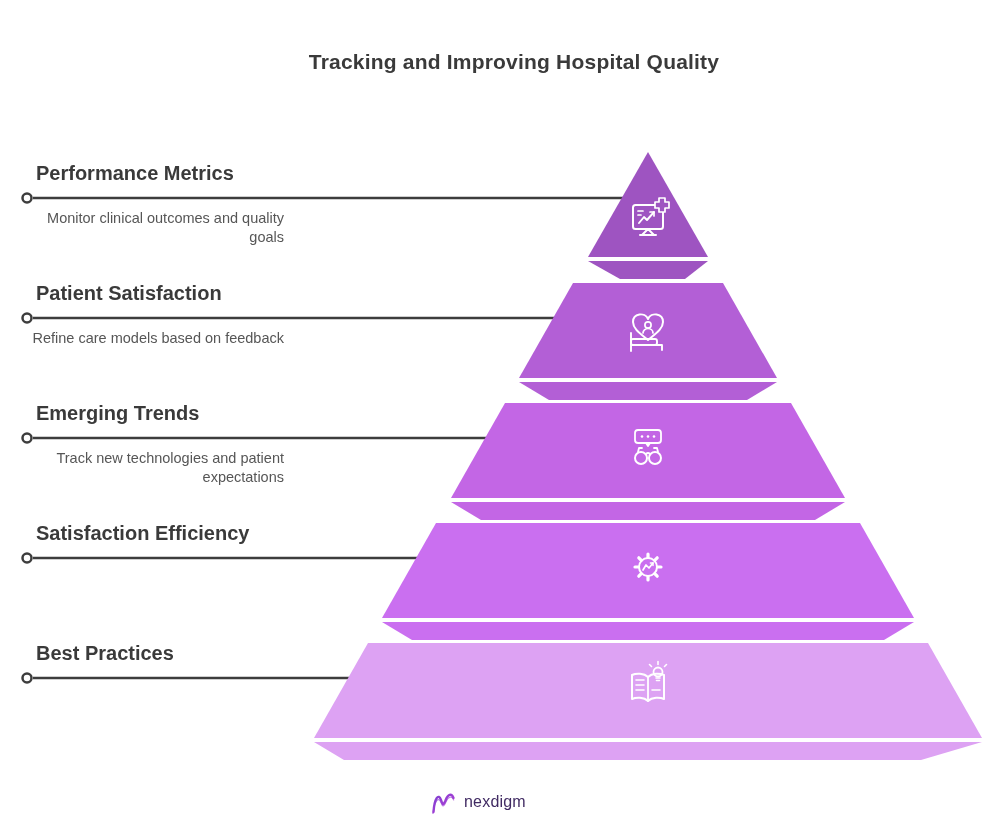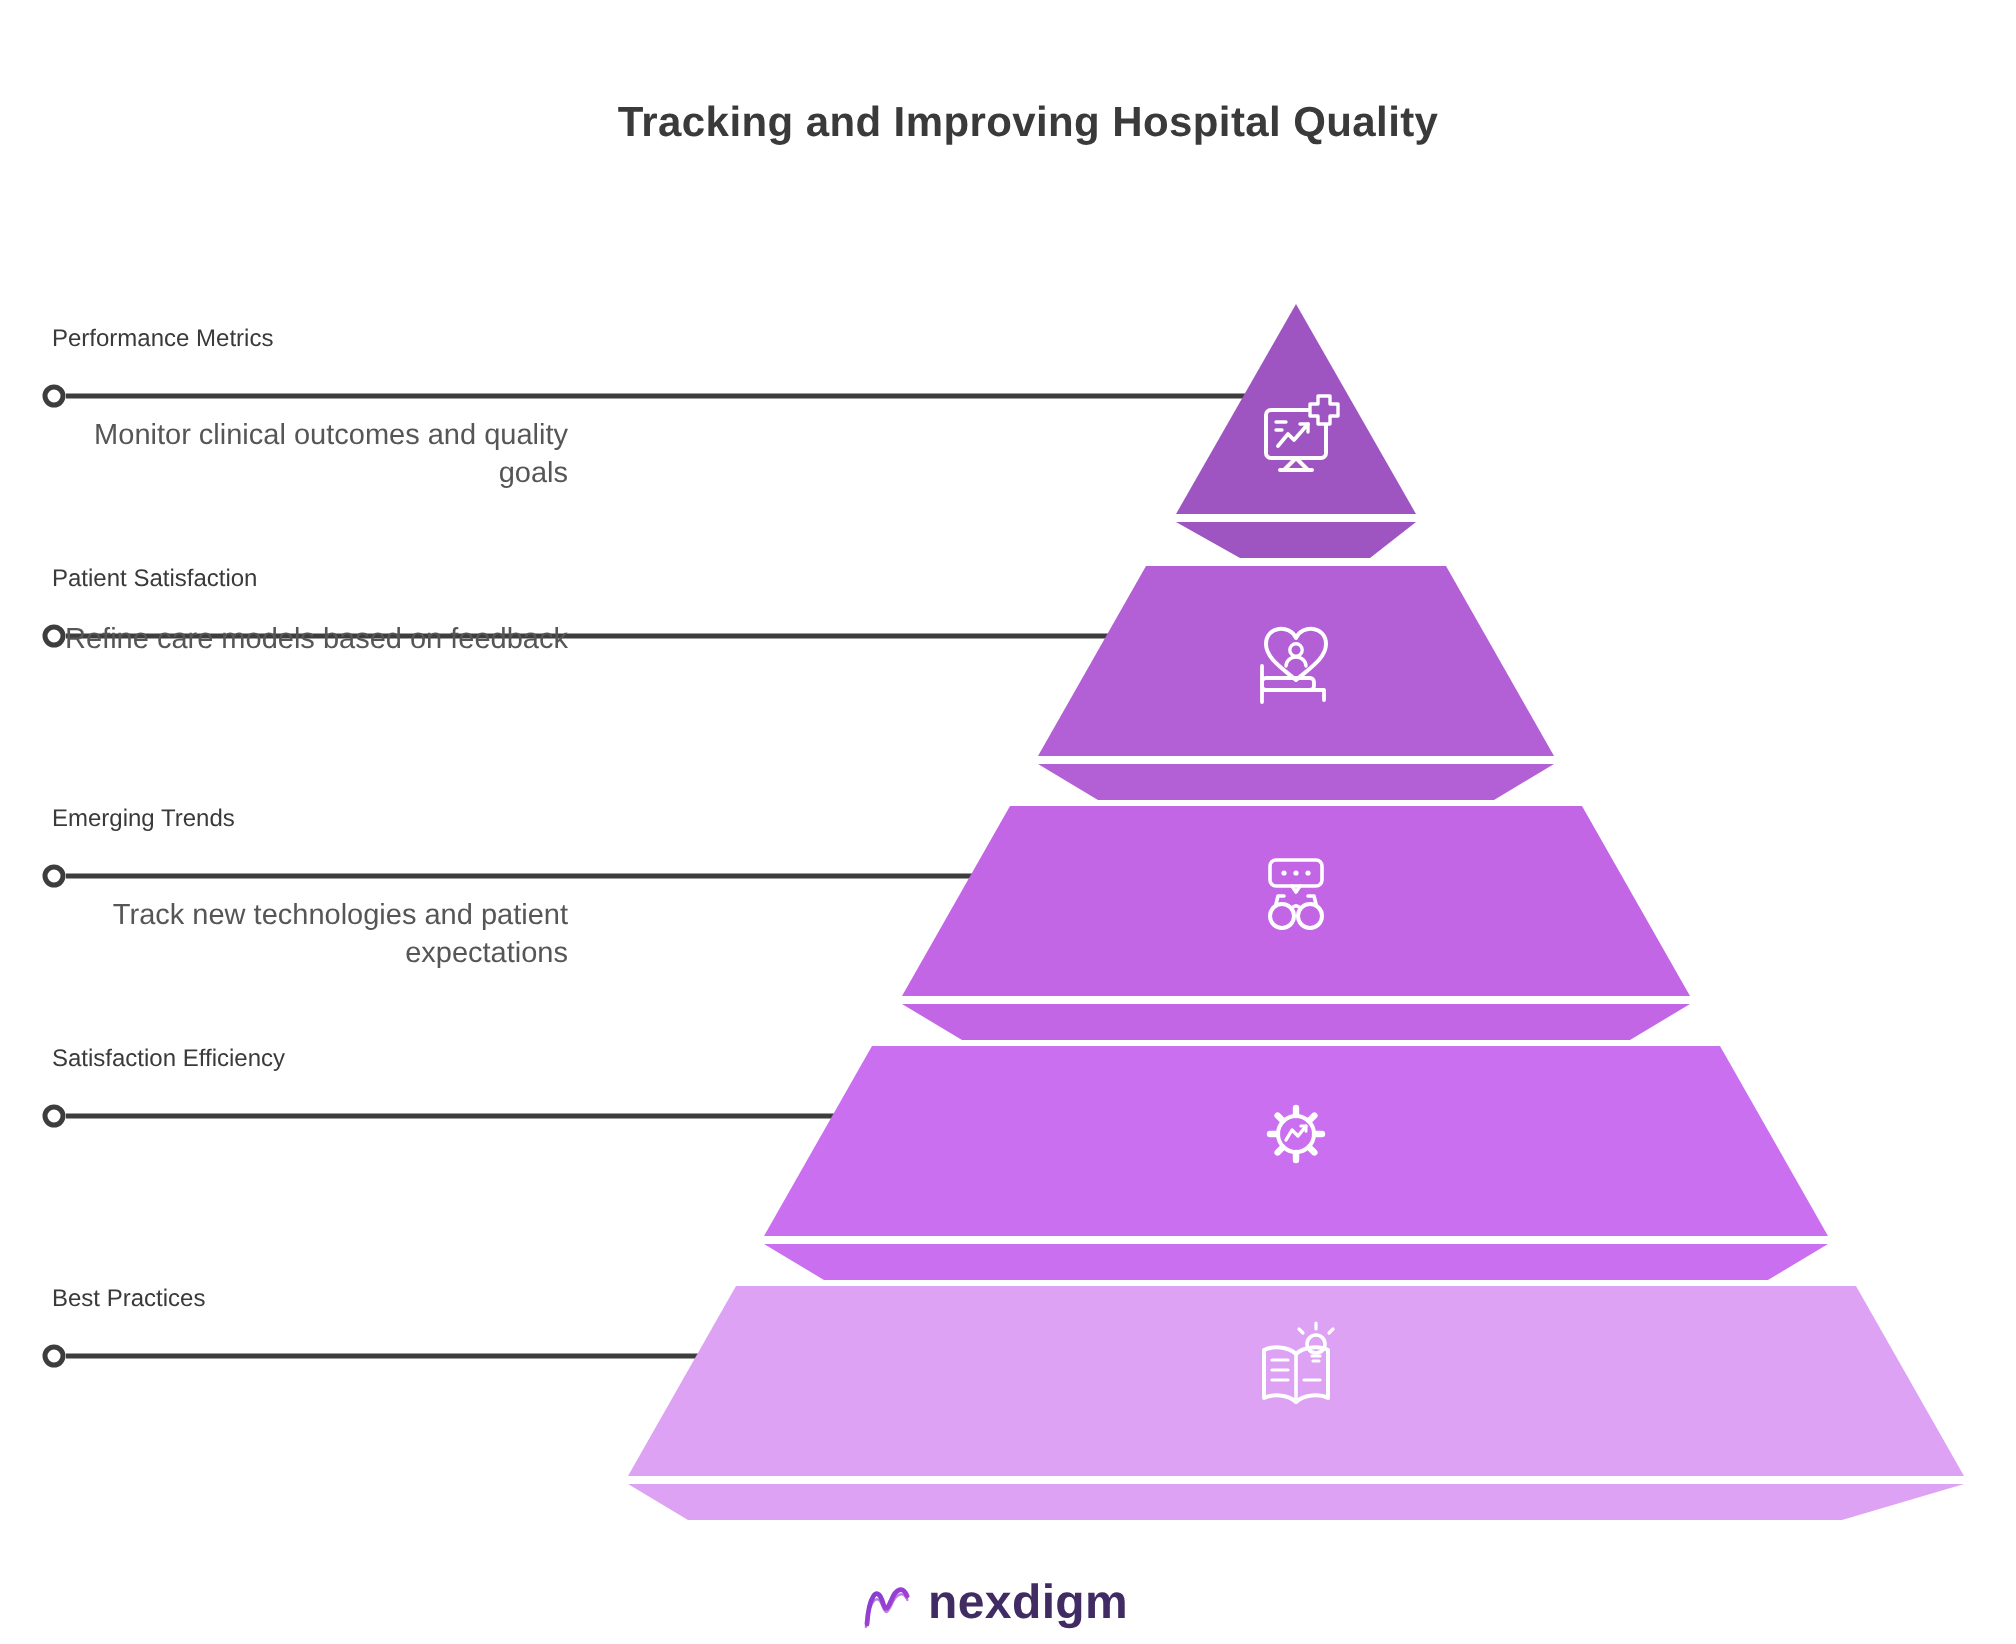--- a/index.html
+++ b/index.html
@@ -17,8 +17,8 @@
   .pyramid-svg { position:absolute; top:0; left:0; }
 
   .label-heading {
-    position:absolute; left:26px; width:300px;
-    font-size:12px; font-weight:400; color:var(--heading-color,#3a3a3a);
+    position:absolute; left:36px; width:300px;
+    font-size:20px; font-weight:700; color:var(--heading-color,#3a3a3a);
   }
   .label-desc {
     position:absolute; left:26px; width:258px;

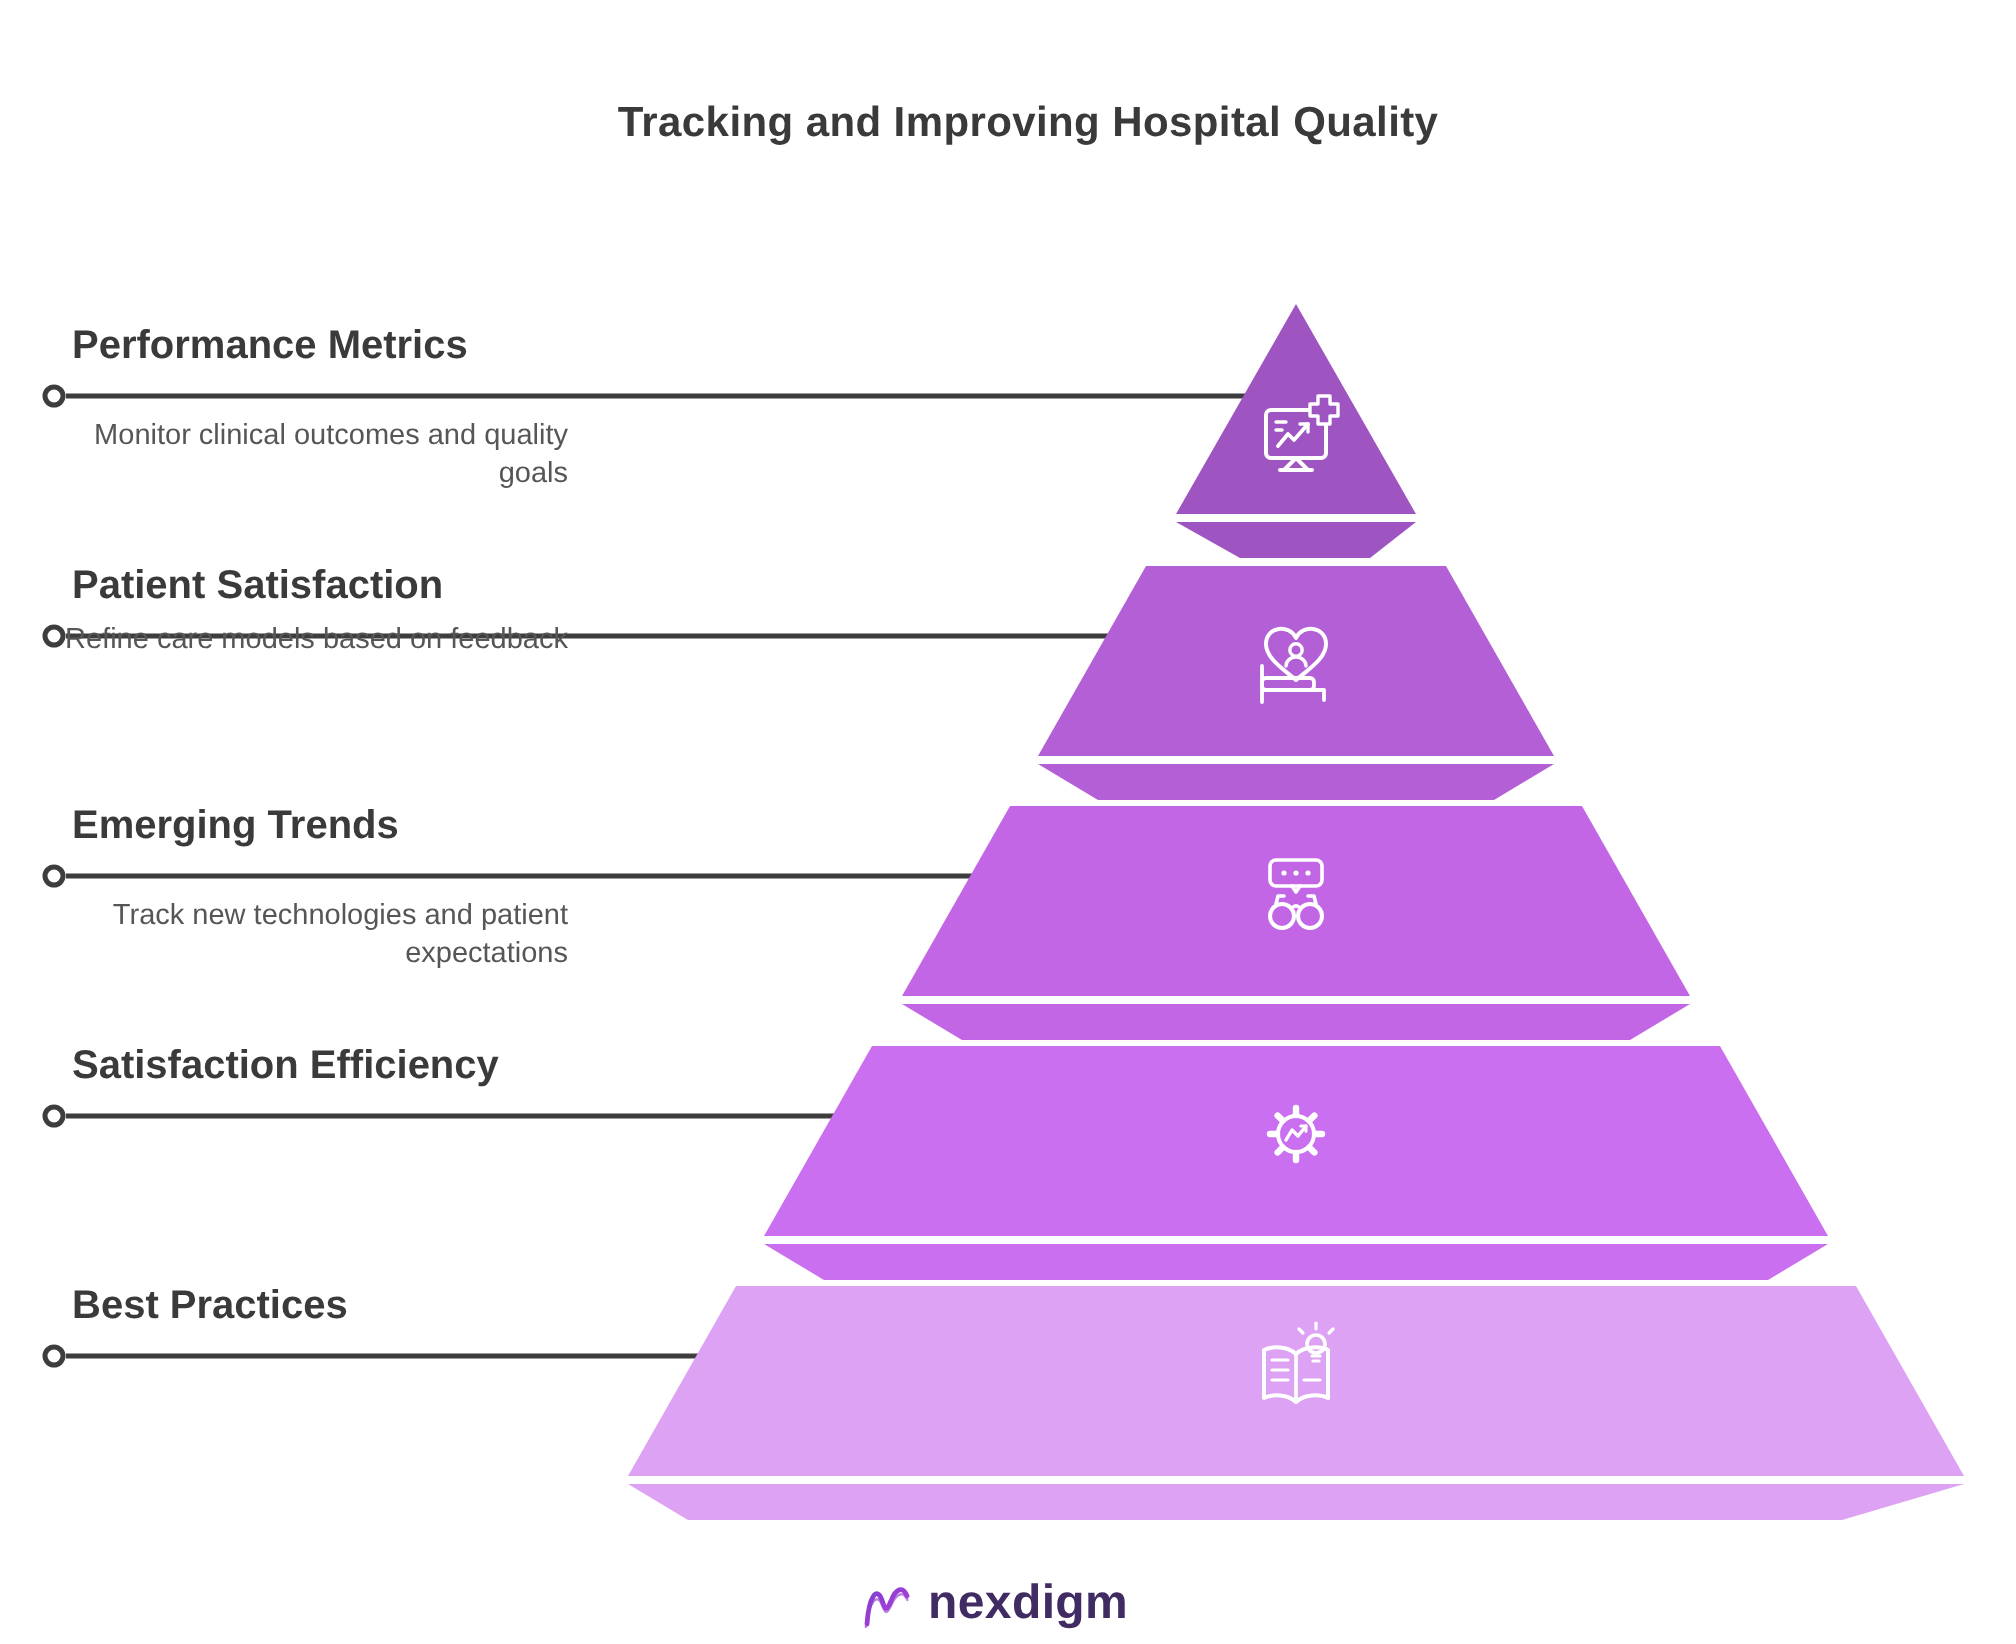--- a/index.html
+++ b/index.html
@@ -130,7 +130,7 @@
   <div class="label-desc" style="top:209px">Monitor clinical outcomes and quality goals</div>
 
   <div class="label-heading" style="top:282px">Patient Satisfaction</div>
-  <div class="label-desc" style="top:311px">Refine care models based on feedback</div>
+  <div class="label-desc" style="top:329px">Refine care models based on feedback</div>
 
   <div class="label-heading" style="top:402px">Emerging Trends</div>
   <div class="label-desc" style="top:449px">Track new technologies and patient expectations</div>

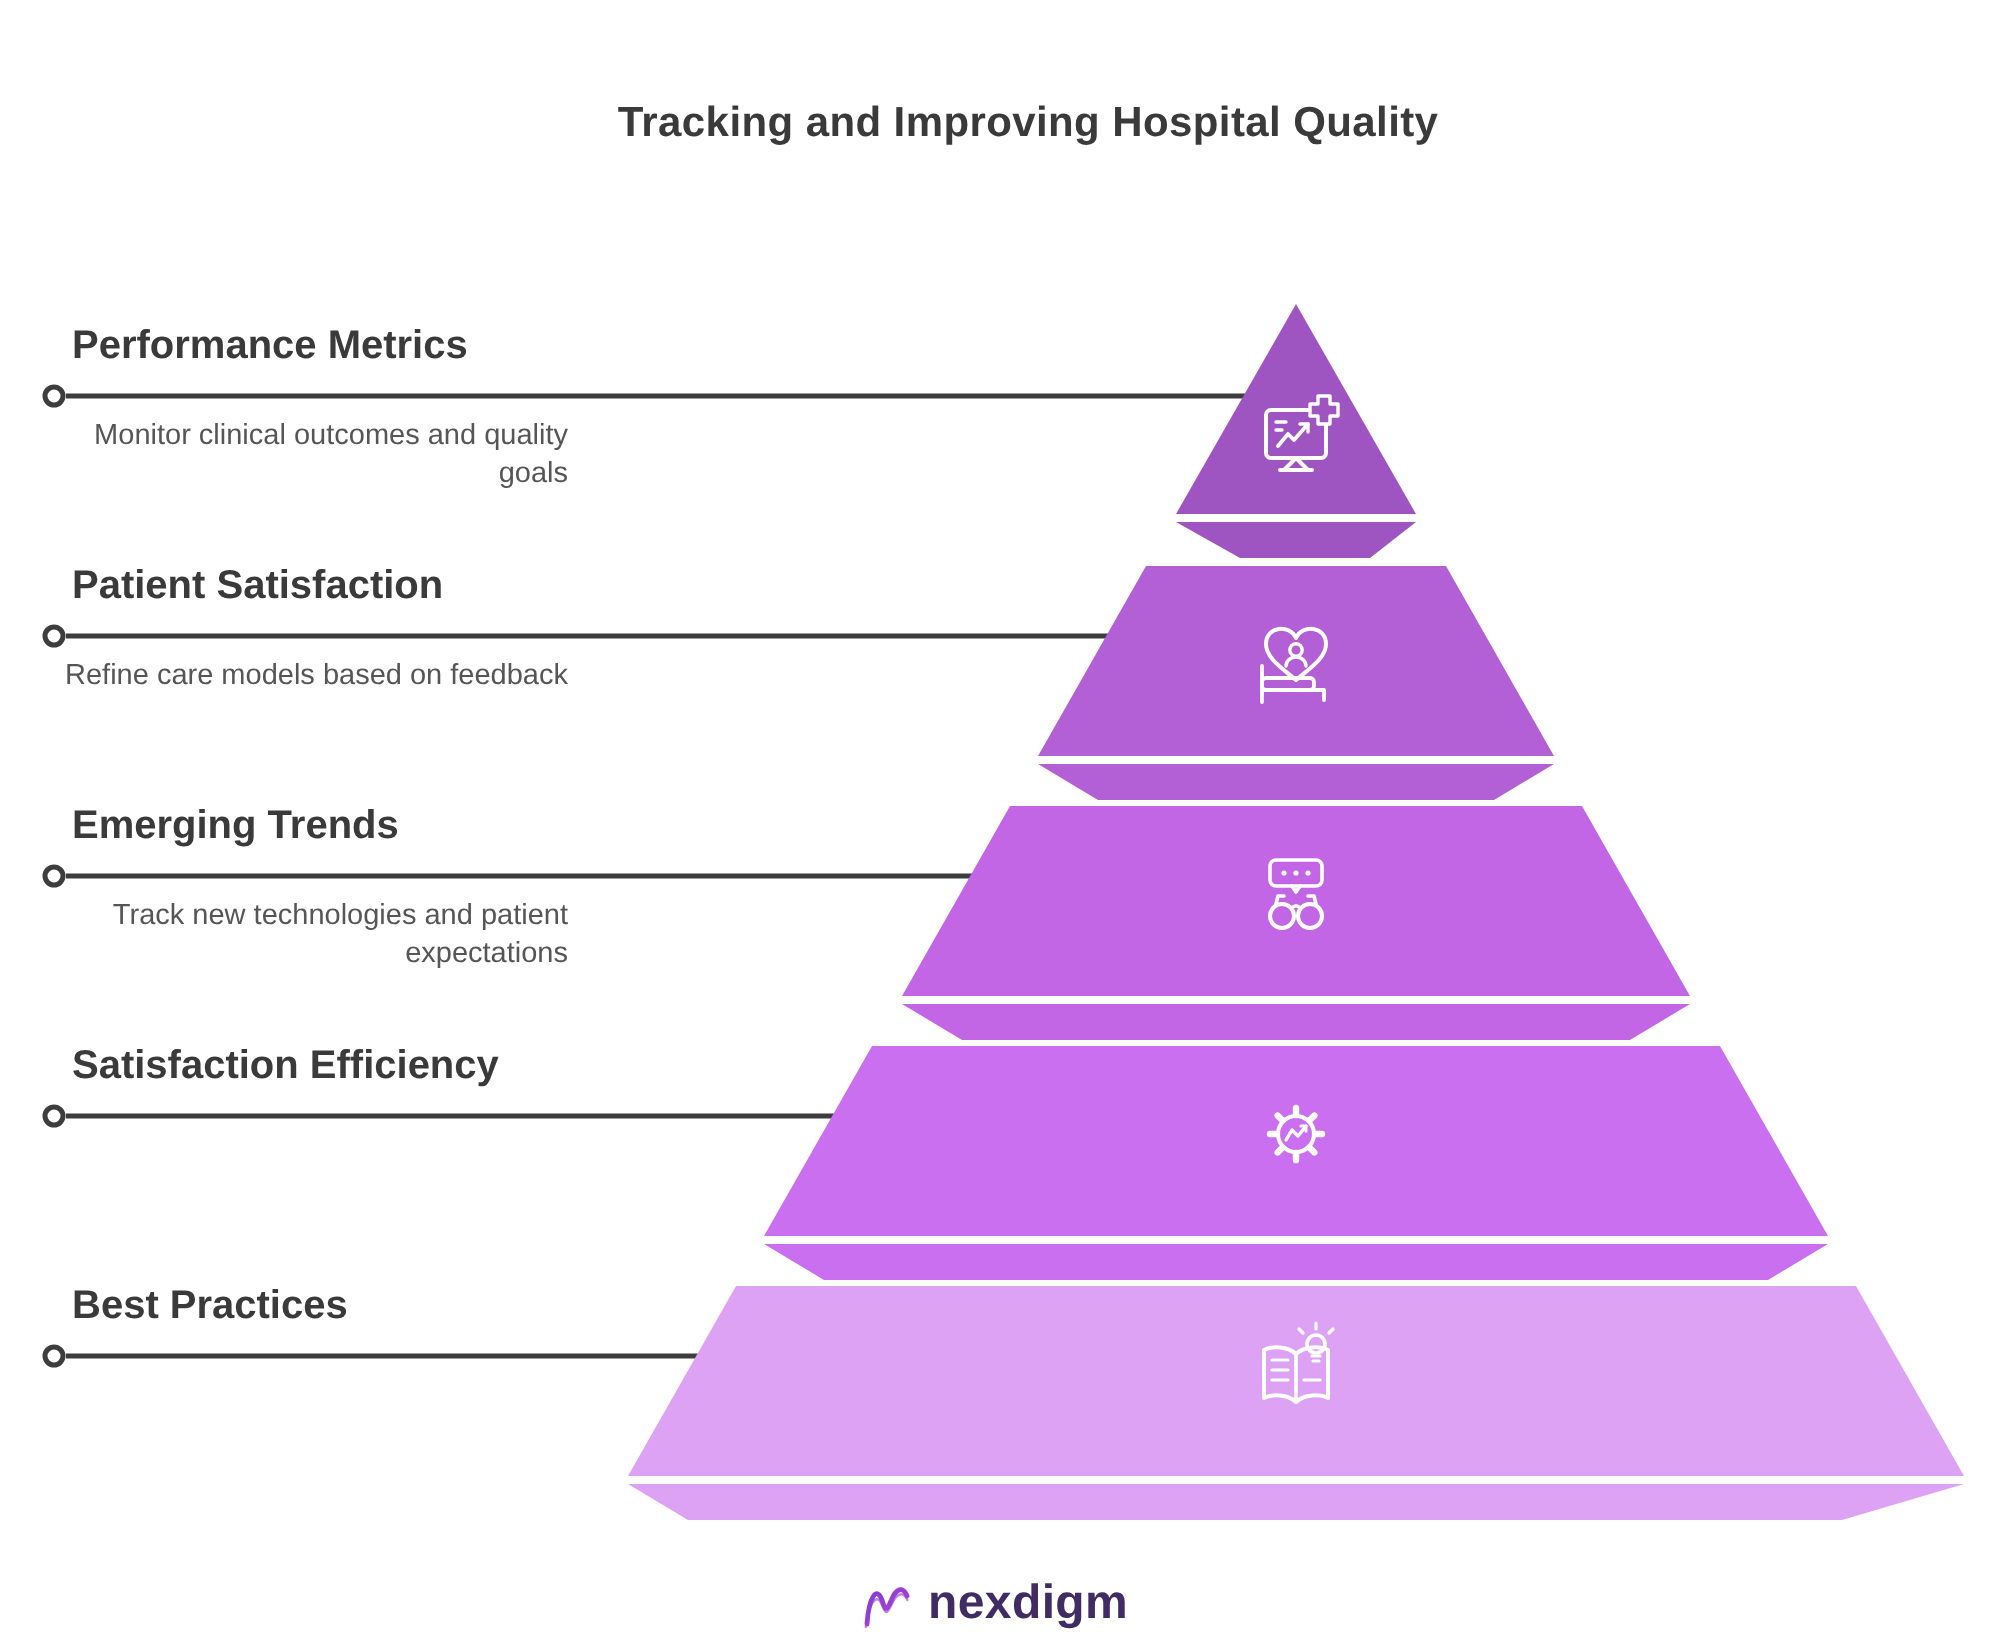--- a/index.html
+++ b/index.html
@@ -30,7 +30,7 @@
     display:flex; align-items:center; gap:7px;
   }
   .logo-text {
-    font-size:24px; font-weight:700; letter-spacing:0.2px;
+    font-size:16px; font-weight:400; letter-spacing:0.2px;
     color:var(--logo-color,#412b63);
   }
 </style>

